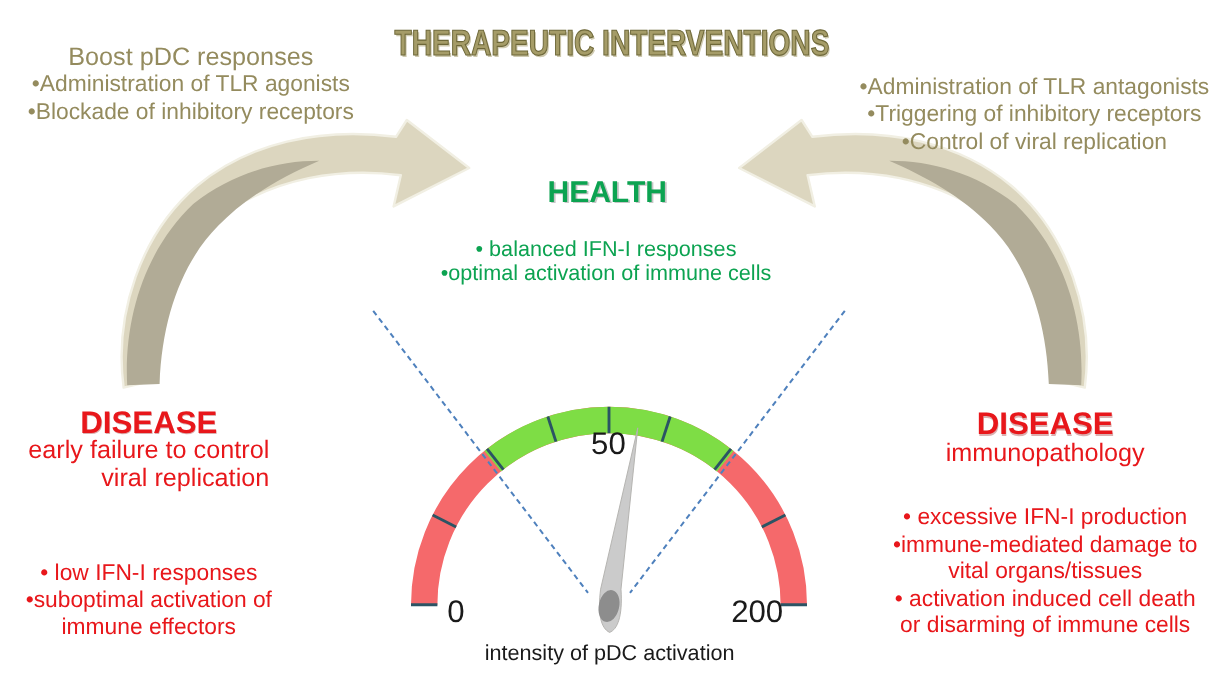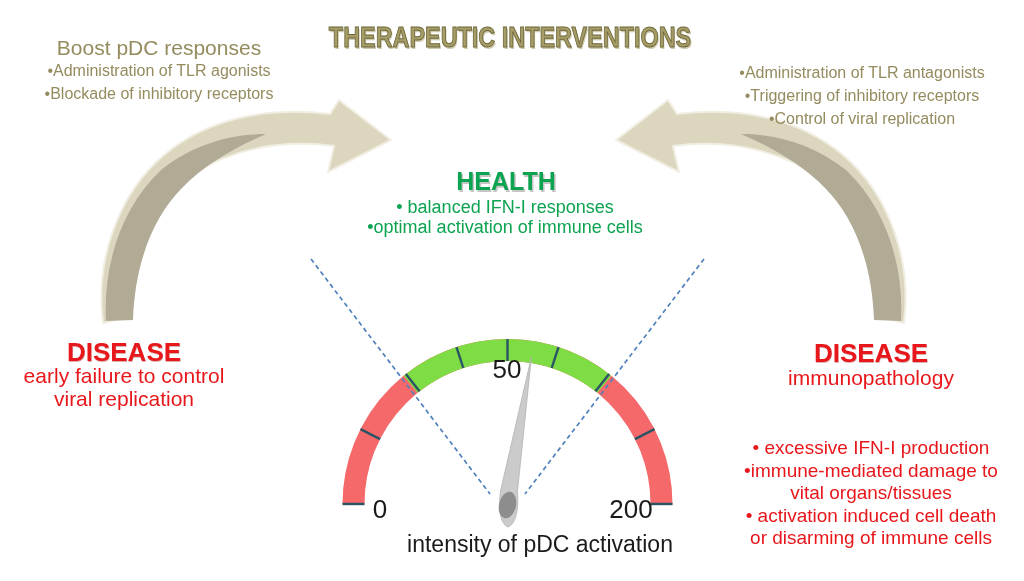--- a/index.html
+++ b/index.html
@@ -25,7 +25,7 @@
   .h21{font-size:21px;font-weight:normal;line-height:23px;}
   .h25{font-size:25px;font-weight:bold;line-height:27px;}
   .h26{font-size:26px;font-weight:bold;line-height:27px;}
-  .l19{font-size:16px;line-height:23px;}
+  .l19{font-size:19px;line-height:23px;}
   .l19t{font-size:19px;line-height:22.5px;margin-top:16px;}
   .l18{font-size:18px;line-height:19.5px;}
   .l21{font-size:21px;line-height:23px;}

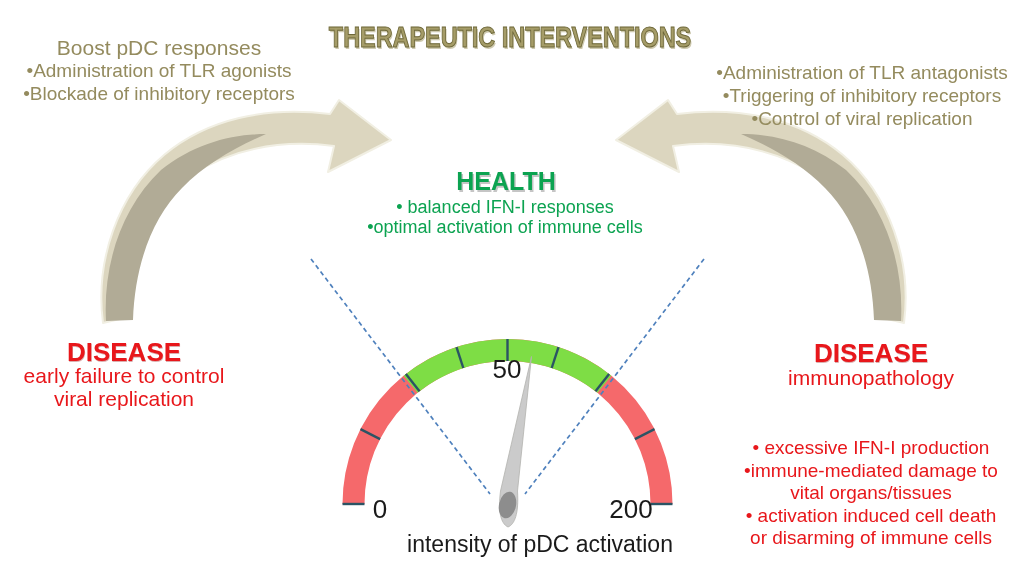--- a/index.html
+++ b/index.html
@@ -38,7 +38,7 @@
     text-shadow:1.5px 1.5px 0 #cfcab0;
     transform:translateX(-50%) scaleX(0.78);
   }
-  .health-head{text-shadow:1.5px 1.5px 0 rgba(140,140,140,0.5);margin-top:21px;}
+  .health-head{text-shadow:1.5px 1.5px 0 rgba(140,140,140,0.5);}
   .disease-head{text-shadow:0.5px 1px 0 rgba(150,30,30,0.35);}
 </style>
 </head>

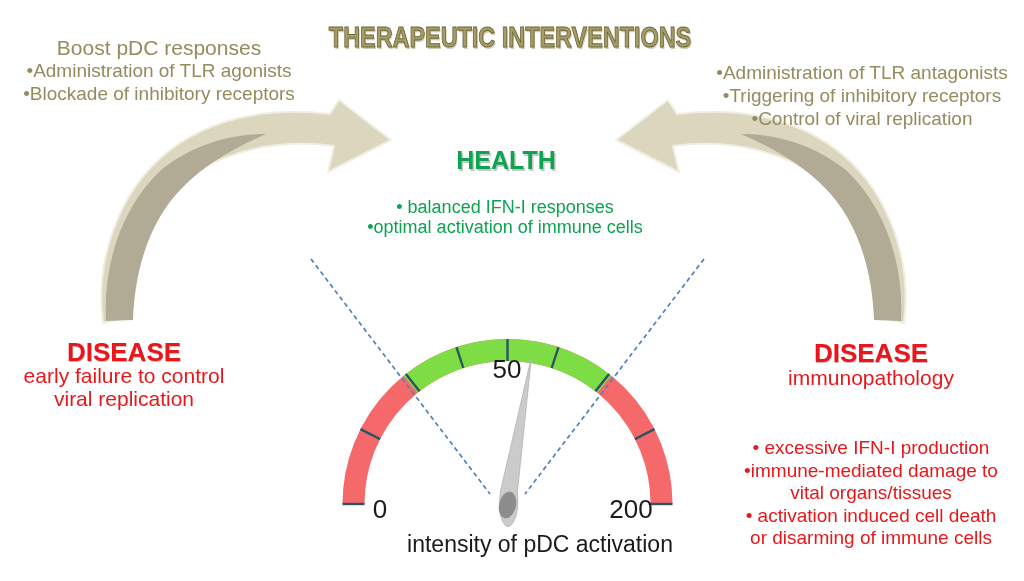--- a/index.html
+++ b/index.html
@@ -28,7 +28,7 @@
   .l19{font-size:19px;line-height:23px;}
   .l19t{font-size:19px;line-height:22.5px;margin-top:16px;}
   .l18{font-size:18px;line-height:19.5px;}
-  .l21{font-size:21px;line-height:23px;}
+  .l21{font-size:21px;line-height:23px;text-align:right;}
   .num{font-size:26px;line-height:28px;}
   .axis{font-size:23px;line-height:26px;margin-left:32px;}
   #title{

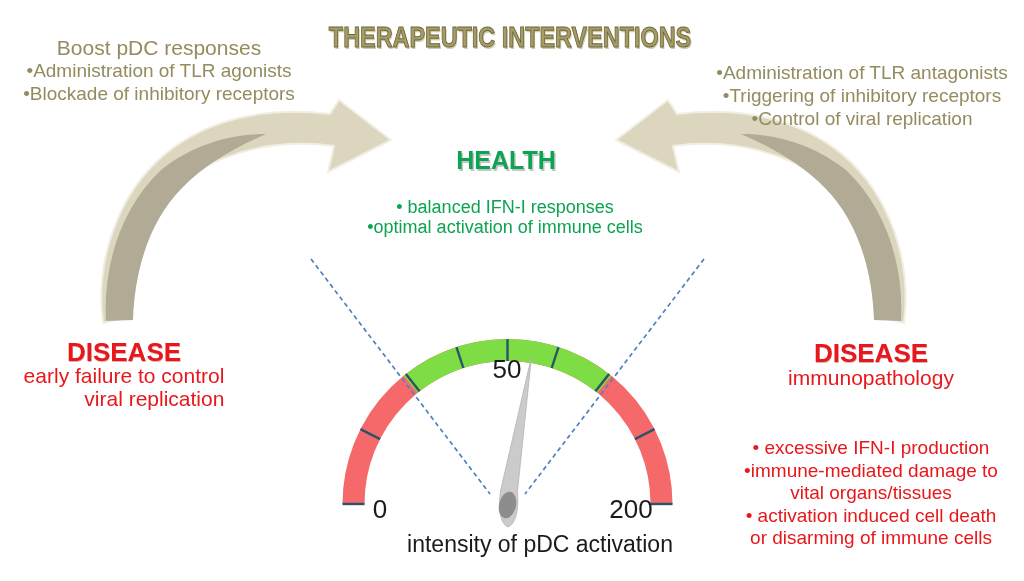--- a/index.html
+++ b/index.html
@@ -26,7 +26,7 @@
   .h25{font-size:25px;font-weight:bold;line-height:27px;}
   .h26{font-size:26px;font-weight:bold;line-height:27px;}
   .l19{font-size:19px;line-height:23px;}
-  .l19t{font-size:19px;line-height:22.5px;margin-top:16px;}
+  .l19t{font-size:19px;line-height:22.5px;}
   .l18{font-size:18px;line-height:19.5px;}
   .l21{font-size:21px;line-height:23px;text-align:right;}
   .num{font-size:26px;line-height:28px;}

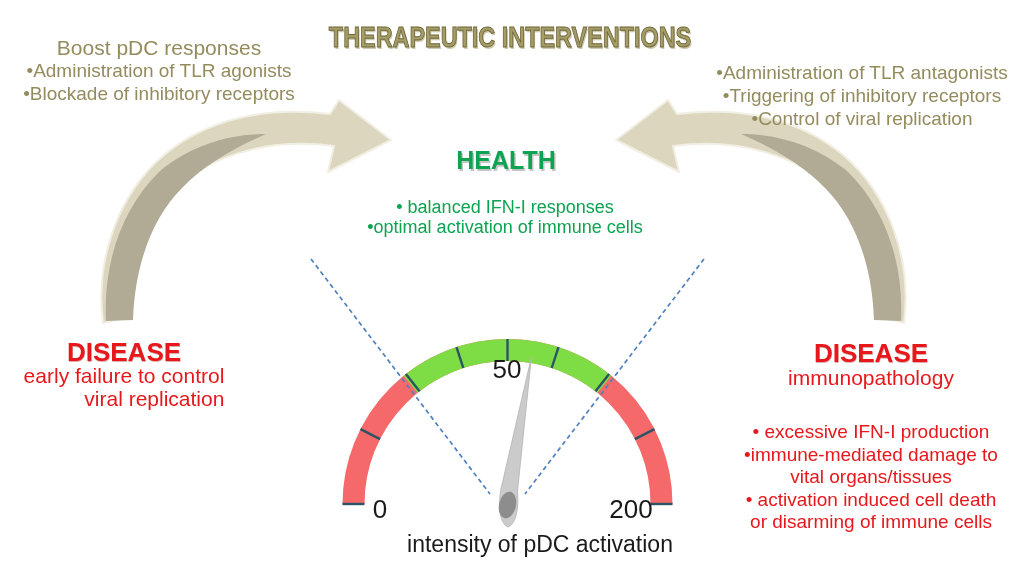--- a/index.html
+++ b/index.html
@@ -106,6 +106,11 @@
     <div>early failure to control</div>
     <div>viral replication</div>
   </div>
+  <div class="t l19t red" style="left:124px;top:467px">
+    <div>• low IFN-I responses</div>
+    <div>•suboptimal activation of</div>
+    <div>immune effectors</div>
+  </div>
 
   <div class="t h26 red disease-head" style="left:871px;top:340px">DISEASE</div>
   <div class="t l21 red" style="left:871px;top:366px">

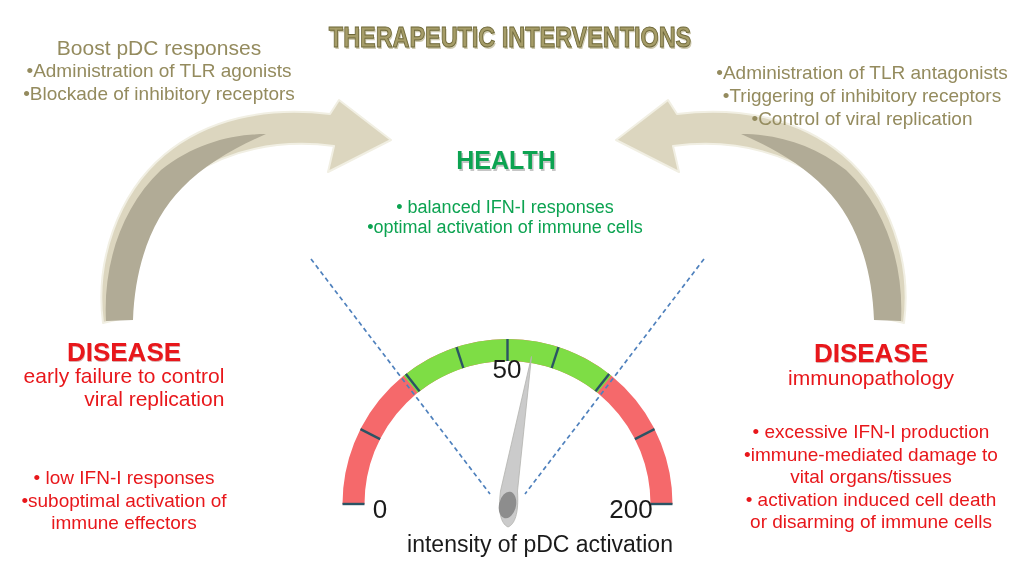--- a/index.html
+++ b/index.html
@@ -30,7 +30,7 @@
   .l18{font-size:18px;line-height:19.5px;}
   .l21{font-size:21px;line-height:23px;text-align:right;}
   .num{font-size:26px;line-height:28px;}
-  .axis{font-size:23px;line-height:26px;margin-left:32px;}
+  .axis{font-size:18px;line-height:26px;}
   #title{
     font-size:30px;font-weight:bold;line-height:34px;
     color:var(--title_fill);

